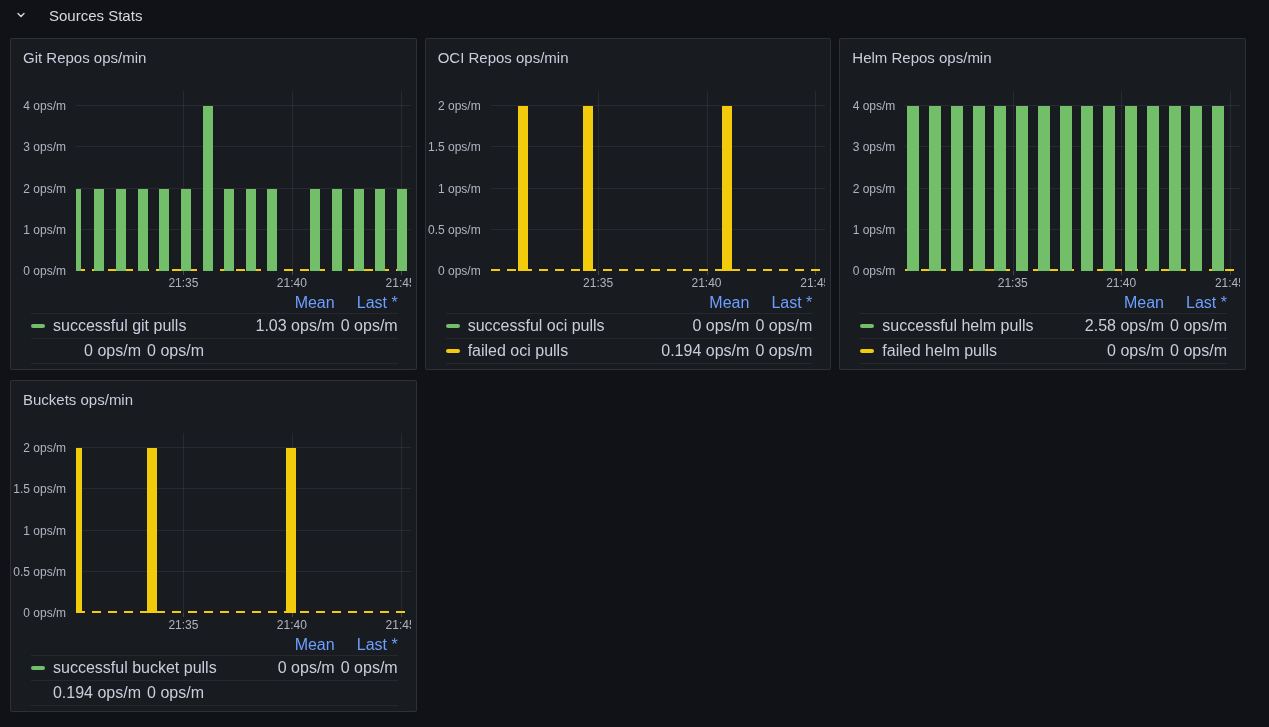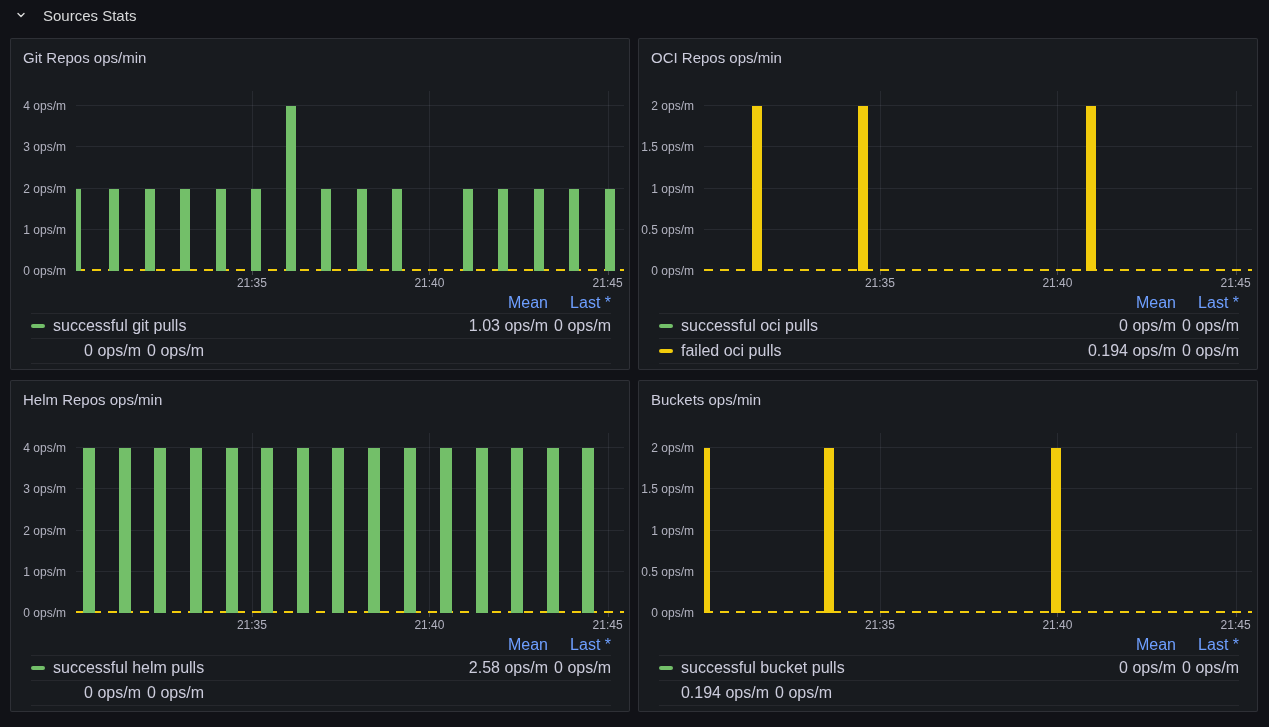--- a/index.html
+++ b/index.html
@@ -10,7 +10,7 @@
     -webkit-font-smoothing:antialiased;
   }
   .section-header {
-    height:30px; display:flex; align-items:center; gap:16px;
+    height:30px; display:flex; align-items:center; gap:22px;
     padding-left:15px; color:#d8d9da; font-size:15px; font-weight:500;
     cursor:pointer; user-select:none;
   }

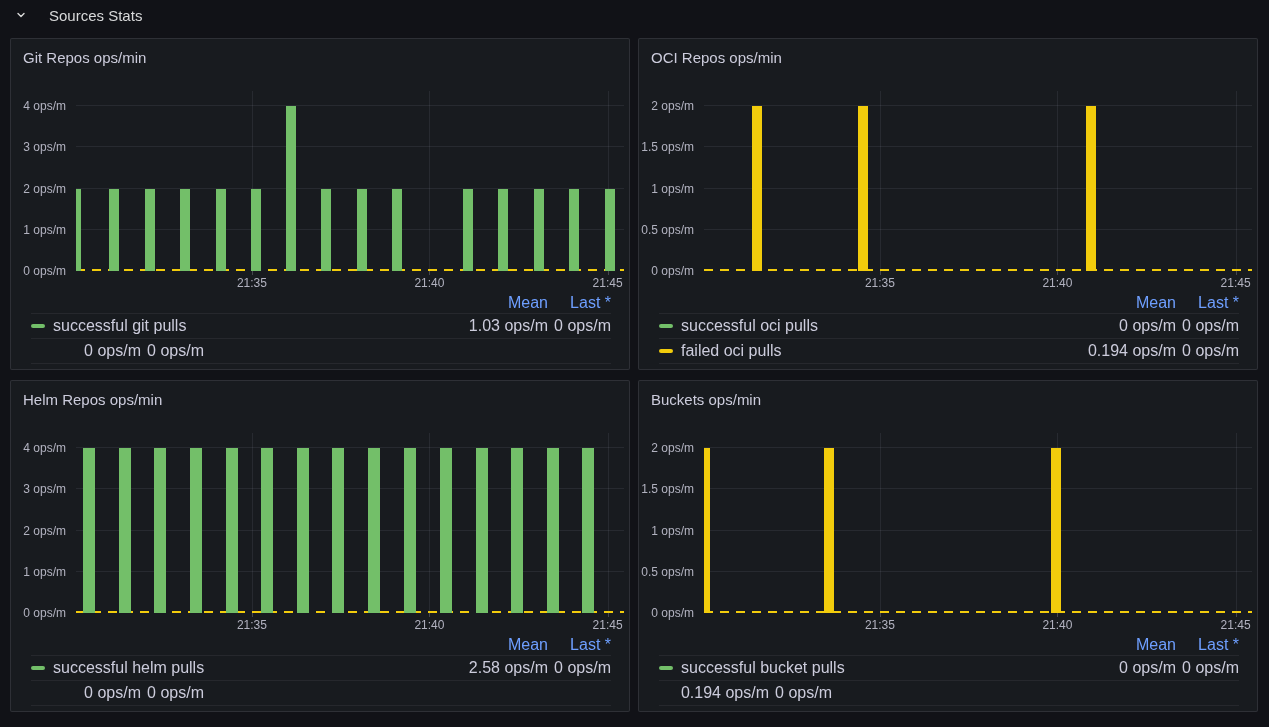--- a/index.html
+++ b/index.html
@@ -16,9 +16,9 @@
   }
   .chev { display:flex; align-items:center; }
   .grid {
-    display:grid; grid-template-columns:1fr 1fr;
+    display:grid; grid-template-columns:1fr 1fr 1fr;
     column-gap:8px; row-gap:10px;
-    margin:8px 11px 0 10px;
+    margin:8px 23px 0 10px;
     grid-auto-rows:332px;
   }
   .panel {

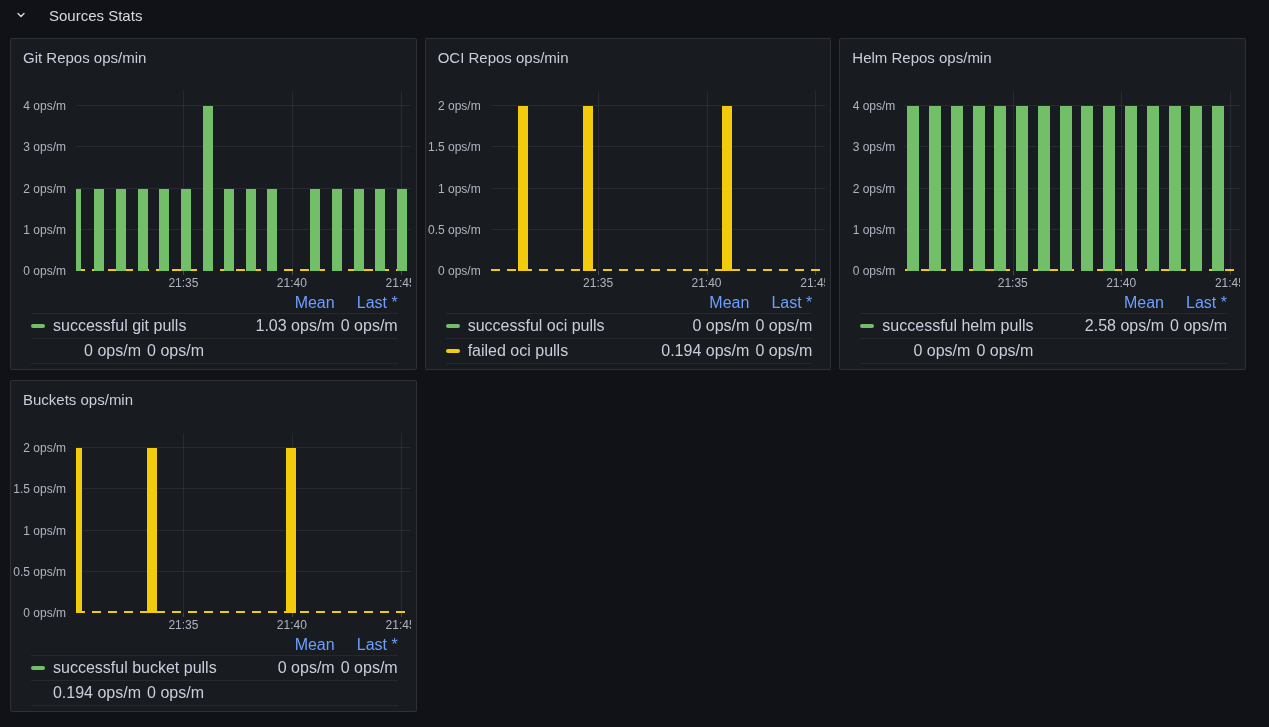--- a/index.html
+++ b/index.html
@@ -258,6 +258,10 @@
           <div class="col-last">0 ops/m</div>
         </div>
         <div class="lg-row">
+          <div class="lg-label-wrap">
+            <div class="swatch" style="background: rgb(242, 204, 12);"></div>
+            <div class="series-label">failed helm pulls</div>
+          </div>
           <div class="col-mean">0 ops/m</div>
           <div class="col-last">0 ops/m</div>
         </div>

